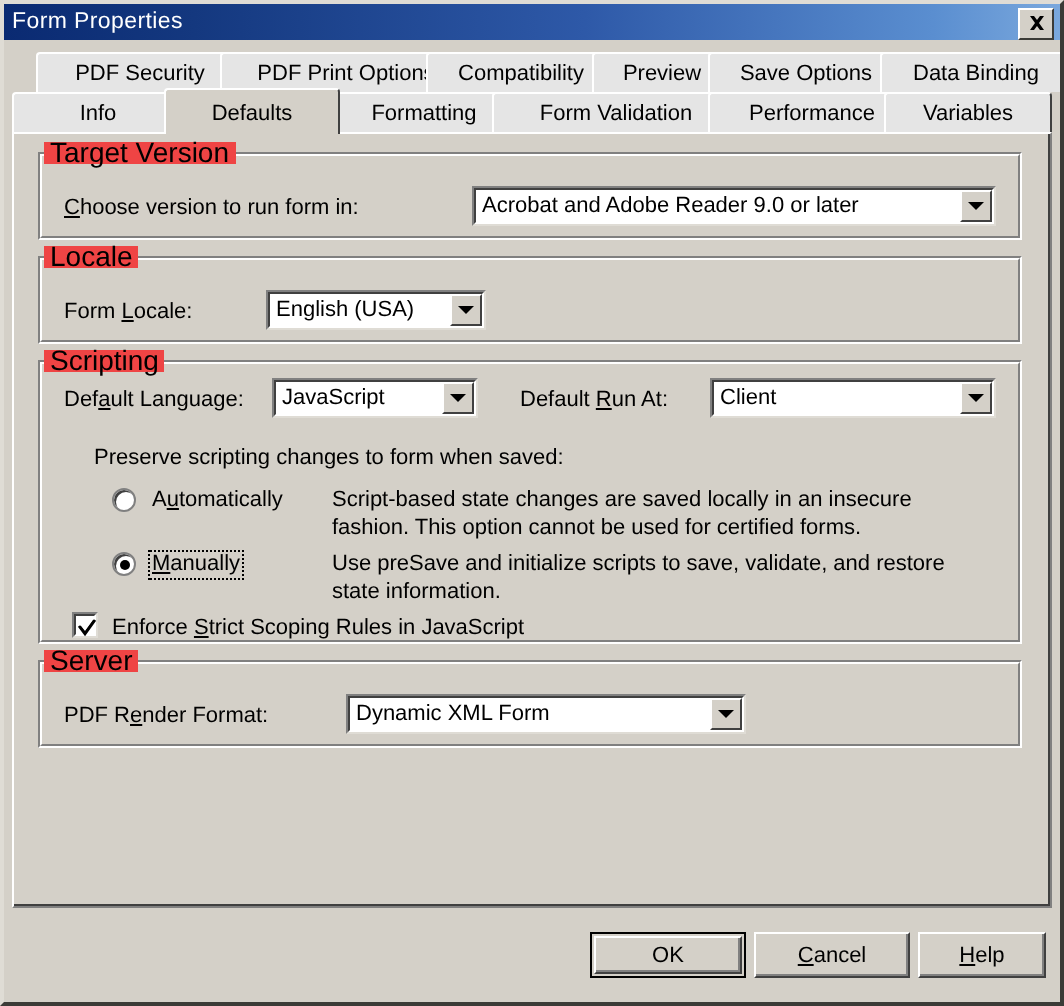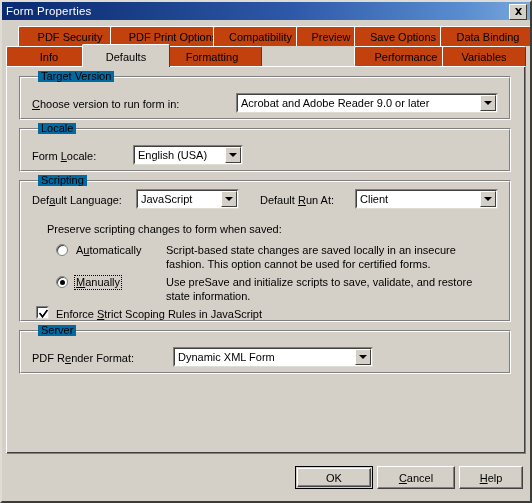--- a/index.html
+++ b/index.html
@@ -81,7 +81,7 @@
     top: 0;
     height: 20px;
     box-sizing: border-box;
-    background: #c2410c;
+    background: #e5e5e5;
     border-left: 1px solid #ffffff;
     border-top: 1px solid #ffffff;
     border-right: 1px solid #404040;

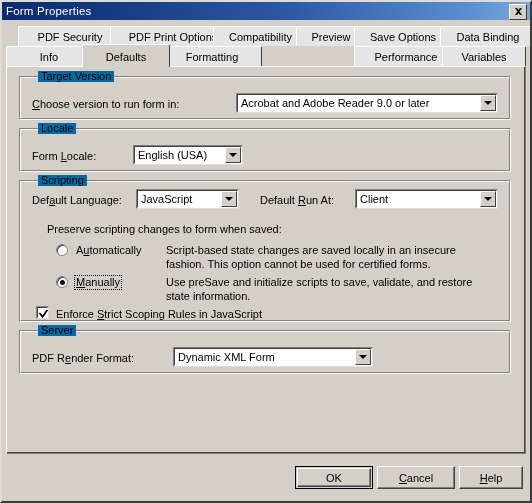--- a/index.html
+++ b/index.html
@@ -382,6 +382,9 @@
       <div class="tab" style="left:156px;width:100px;">
         <span class="lbl">Formatting</span>
       </div>
+      <div class="tab" style="left:240px;width:124px;">
+        <span class="lbl">Form Validation</span>
+      </div>
       <div class="tab" style="left:348px;width:104px;">
         <span class="lbl">Performance</span>
       </div>

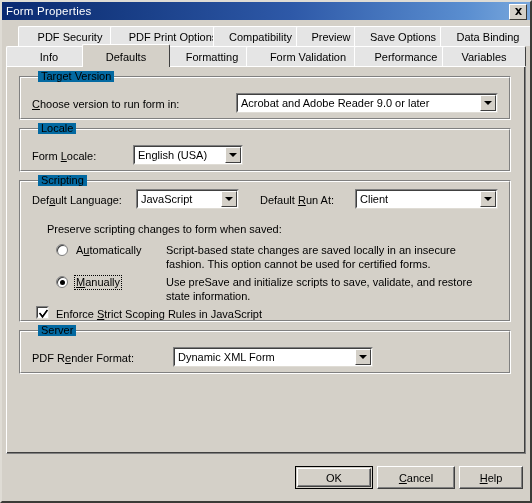--- a/index.html
+++ b/index.html
@@ -149,10 +149,10 @@
   .group-title {
     position: absolute;
     top: -6px;
-    left: 18px;
-    background: #0369a1;
+    left: 2px;
+    background: #ef4444;
     padding: 0 3px;
-    font-size: 11px;
+    font-size: 14px;
     line-height: 11px;
     z-index: 2;
     white-space: nowrap;

